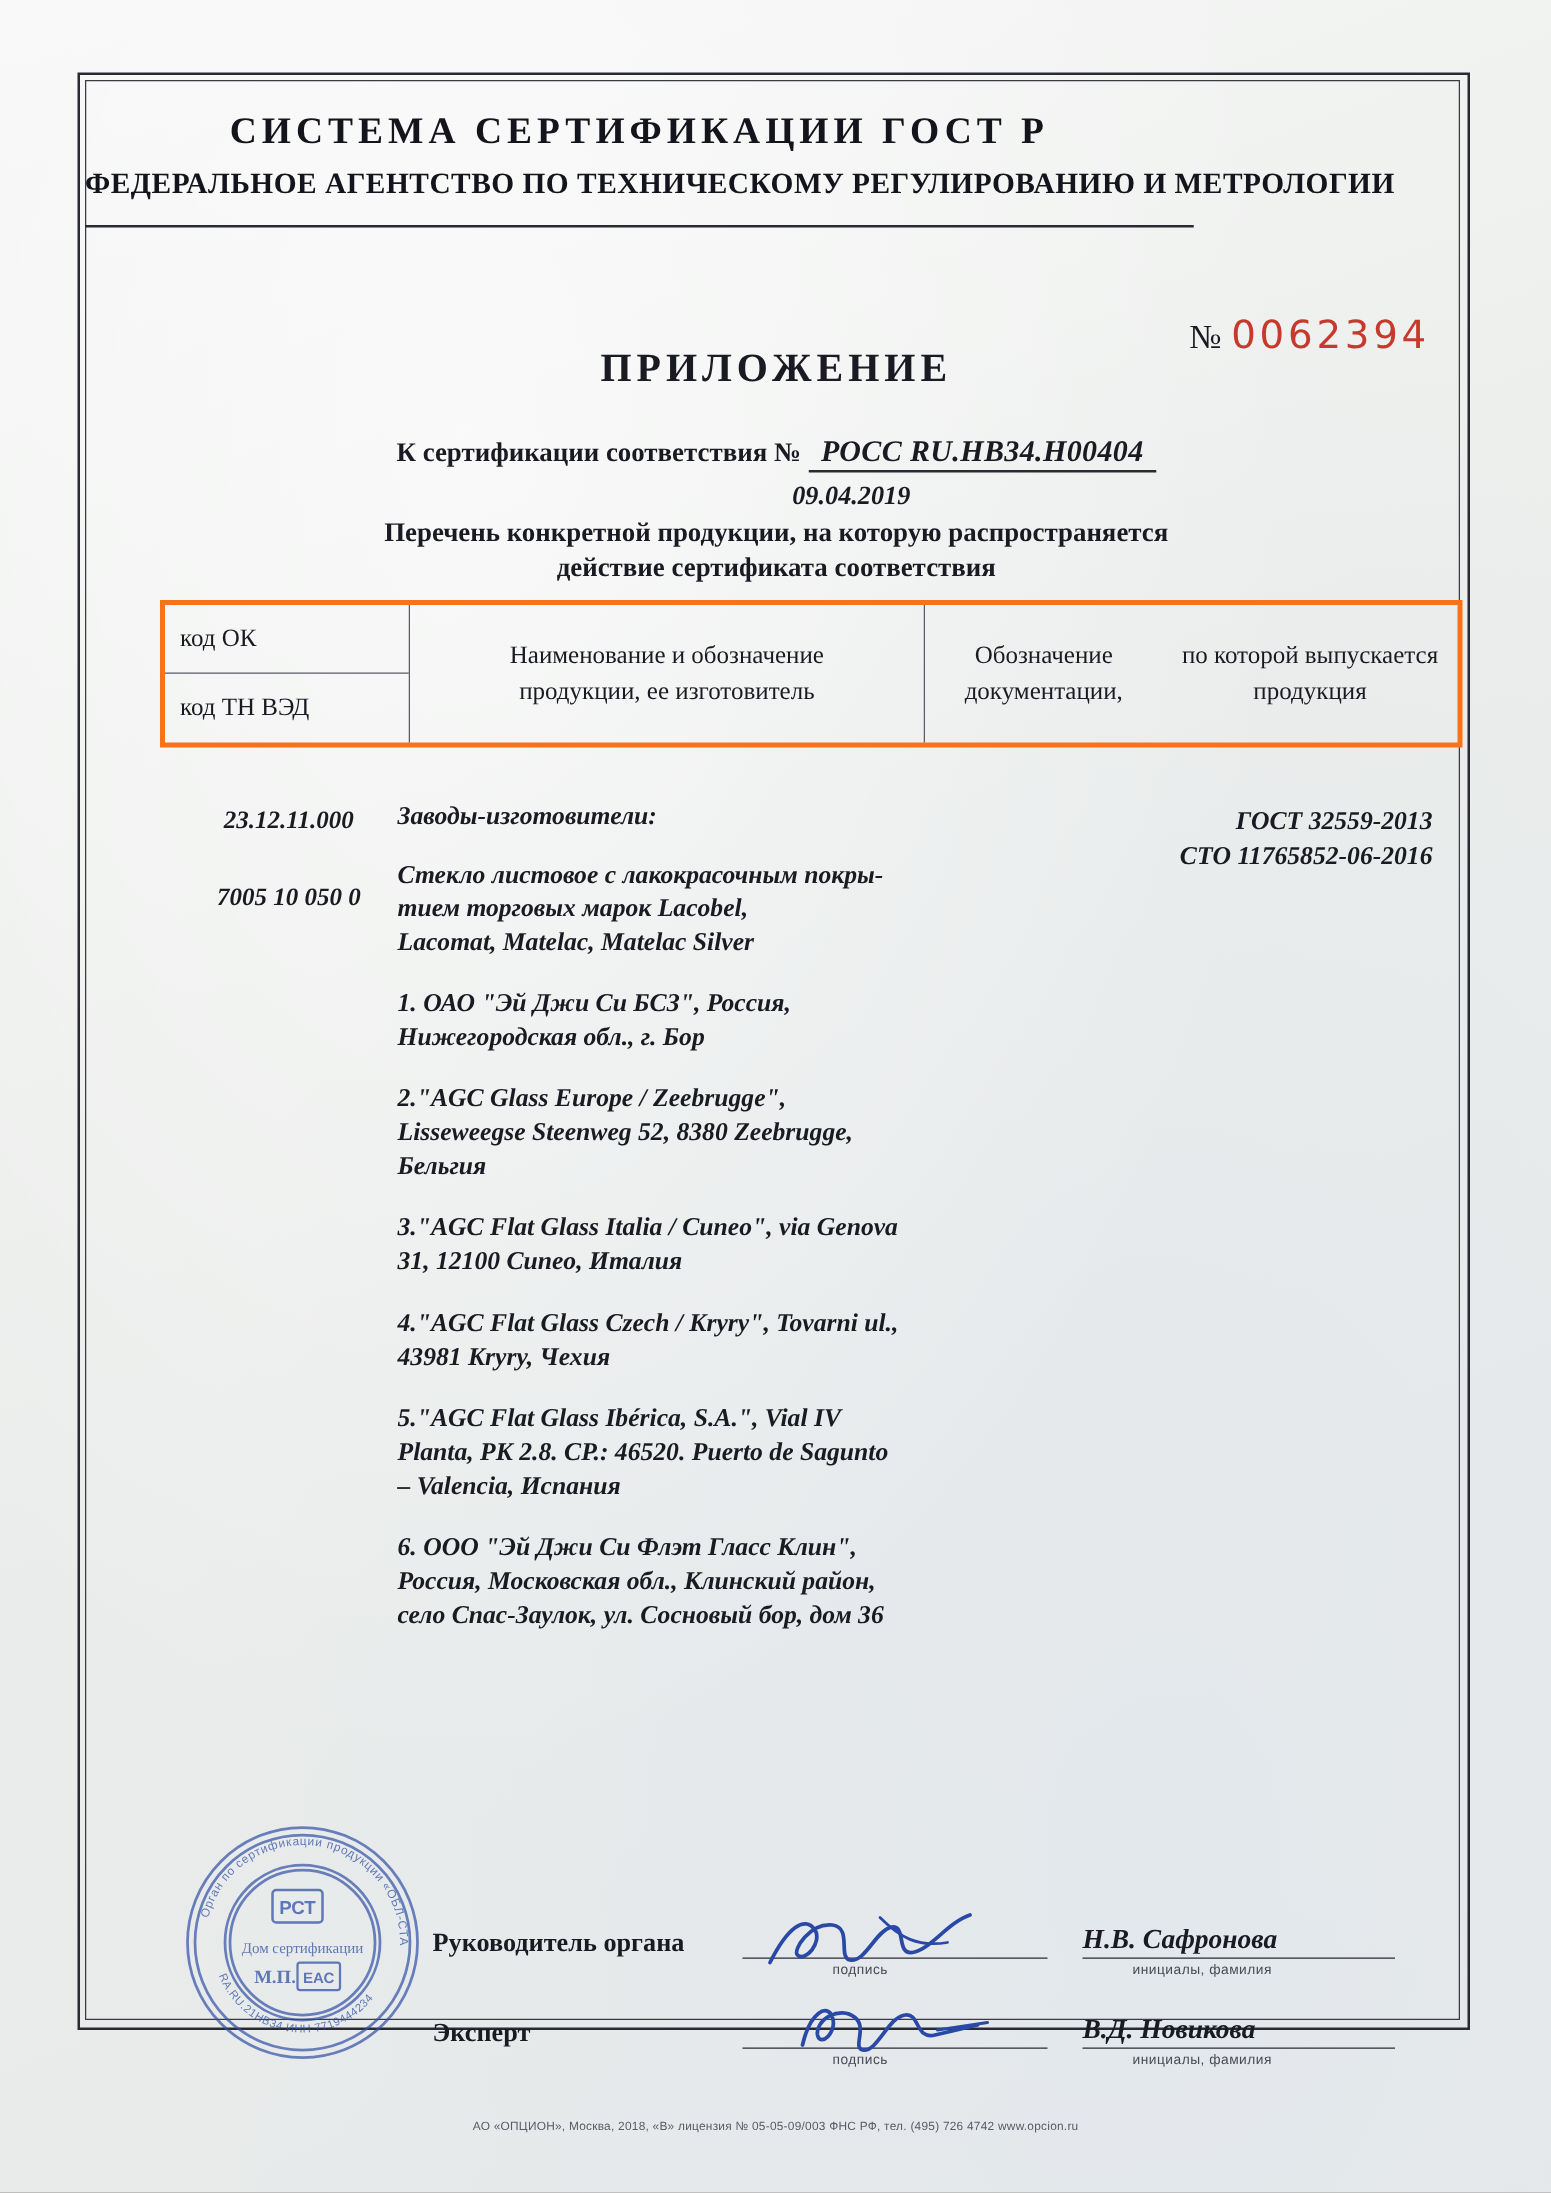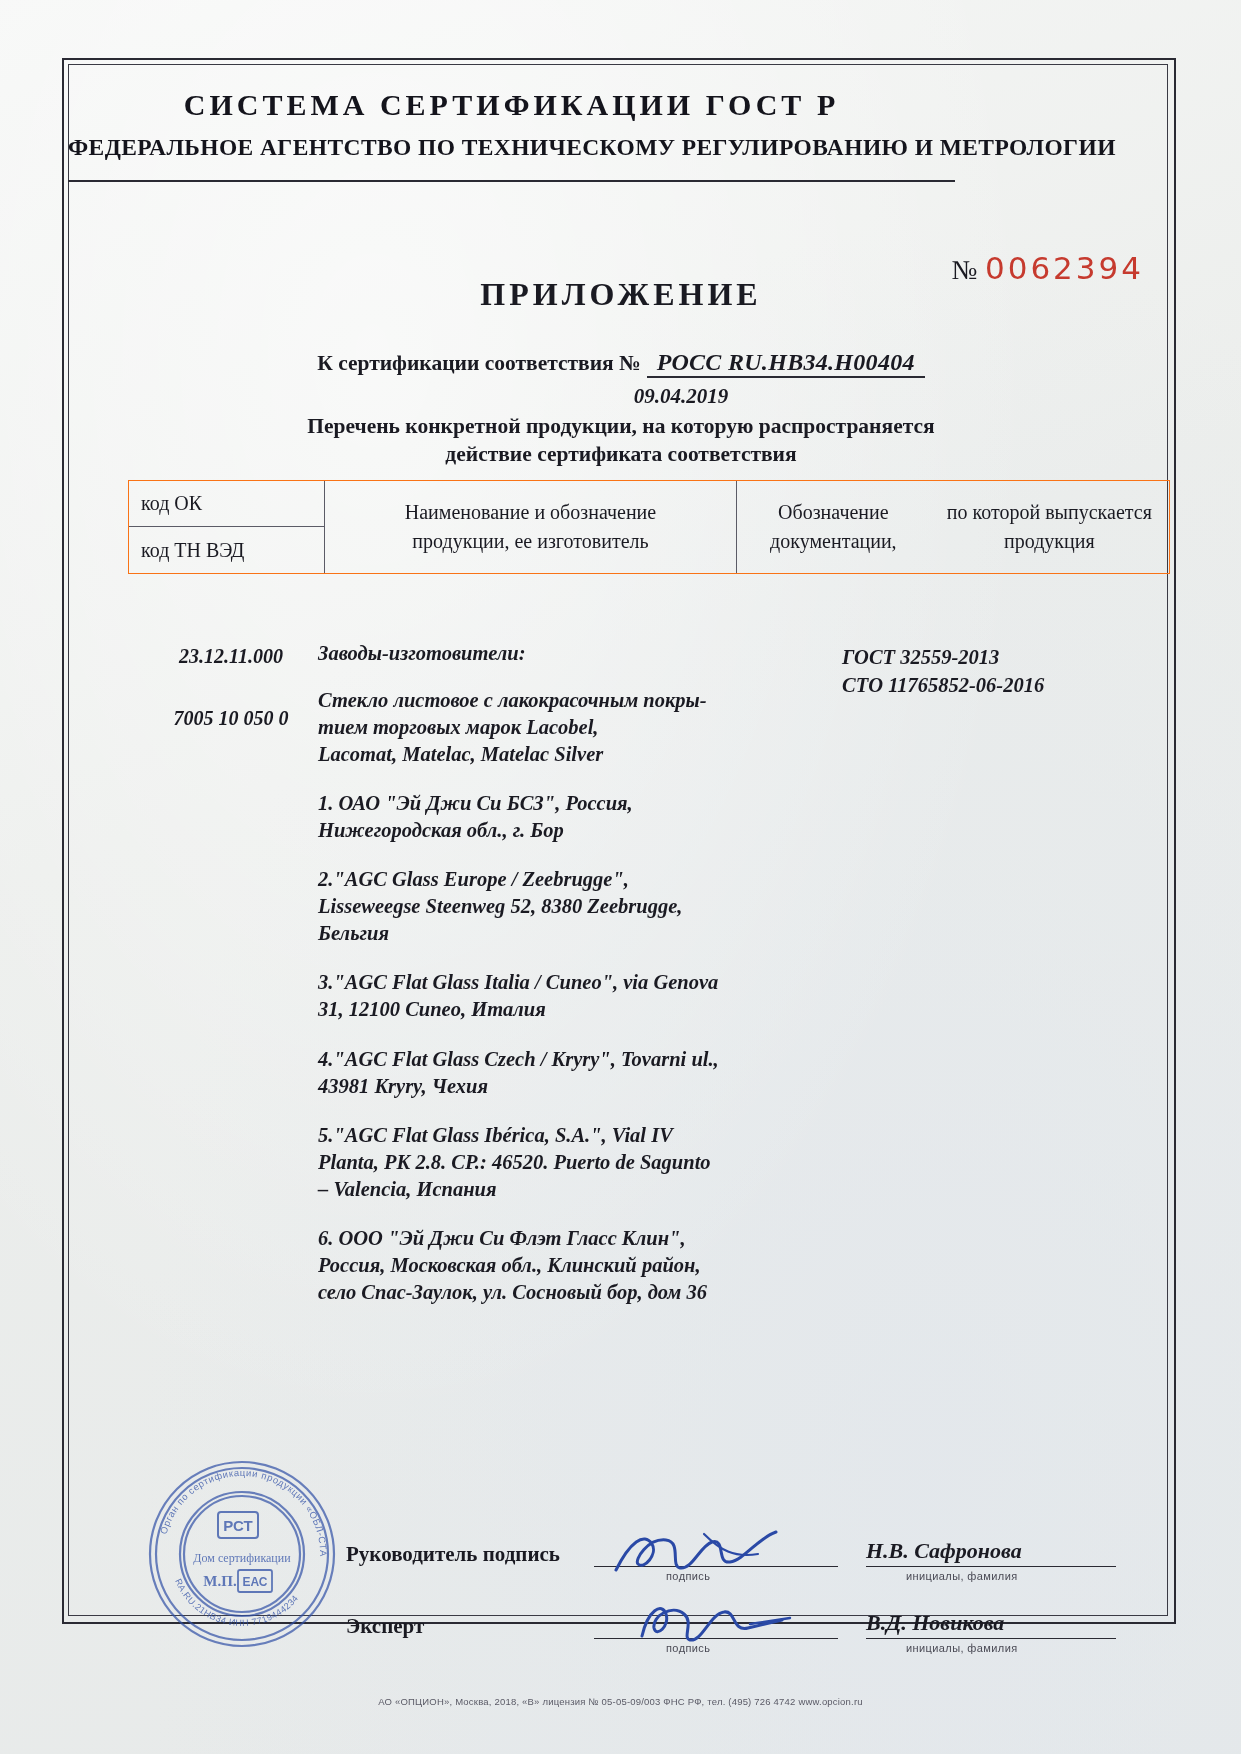--- a/index.html
+++ b/index.html
@@ -160,8 +160,8 @@
     left: 82px;
     top: 444px;
     width: 1042px;
-    height: 94px;
-    border: 1px solid #f97316;
+    height: 118px;
+    border: 4px solid #f97316;
     box-sizing: border-box;
   }
   .tbl .col1 {

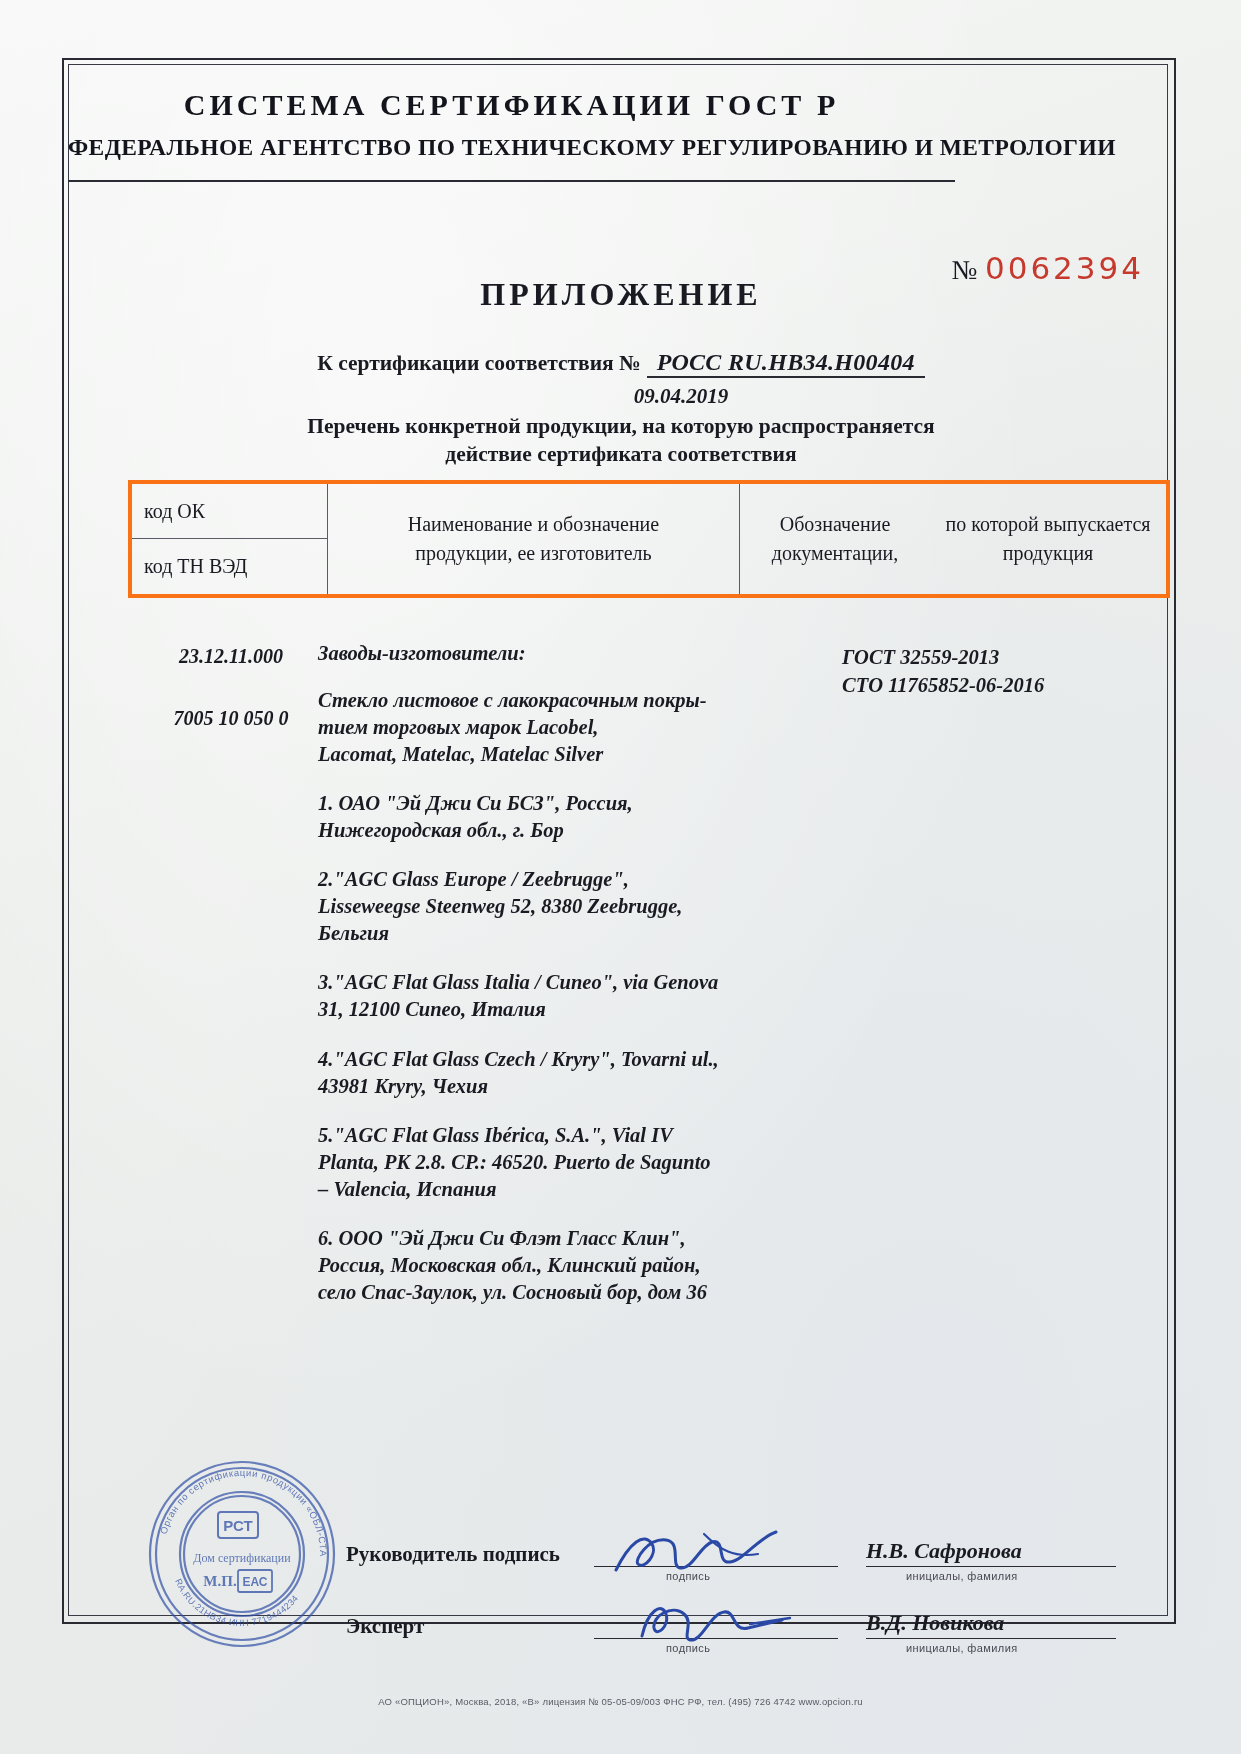--- a/index.html
+++ b/index.html
@@ -239,13 +239,14 @@
 
   .docs {
     position: absolute;
-    left: 796px;
+    left: 770px;
     top: 608px;
     width: 330px;
     font-style: italic;
     font-weight: 700;
     font-size: 20.5px;
     line-height: 1.36;
+    text-align: right;
   }
 
   

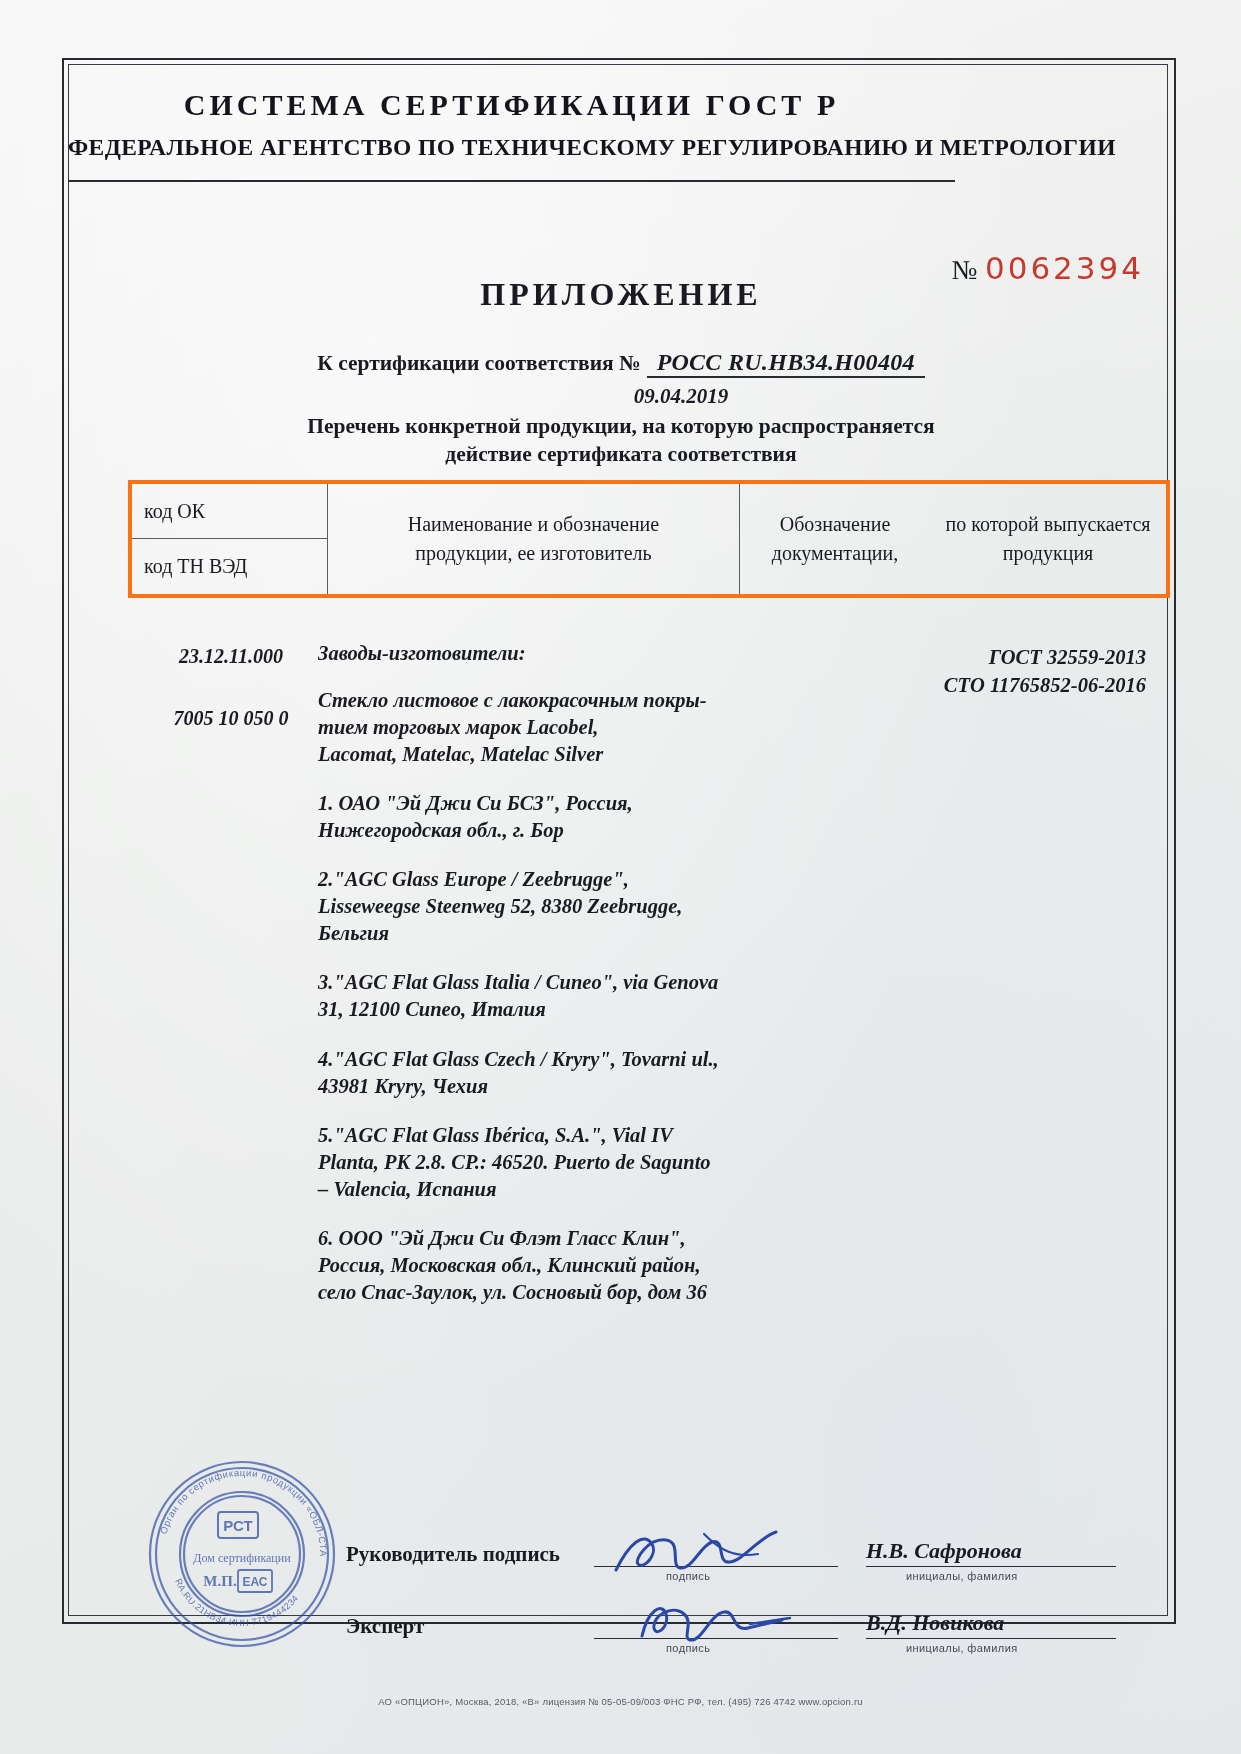--- a/index.html
+++ b/index.html
@@ -443,7 +443,7 @@
 
     <div class="sig-area">
       <div class="sig-row r1">
-        <div class="sig-label">Руководитель подпись</div>
+        <div class="sig-label">Руководитель органа</div>
         <div class="sig-line"></div>
         <div class="sig-sub">подпись</div>
         <div class="sig-name">Н.В. Сафронова</div>

